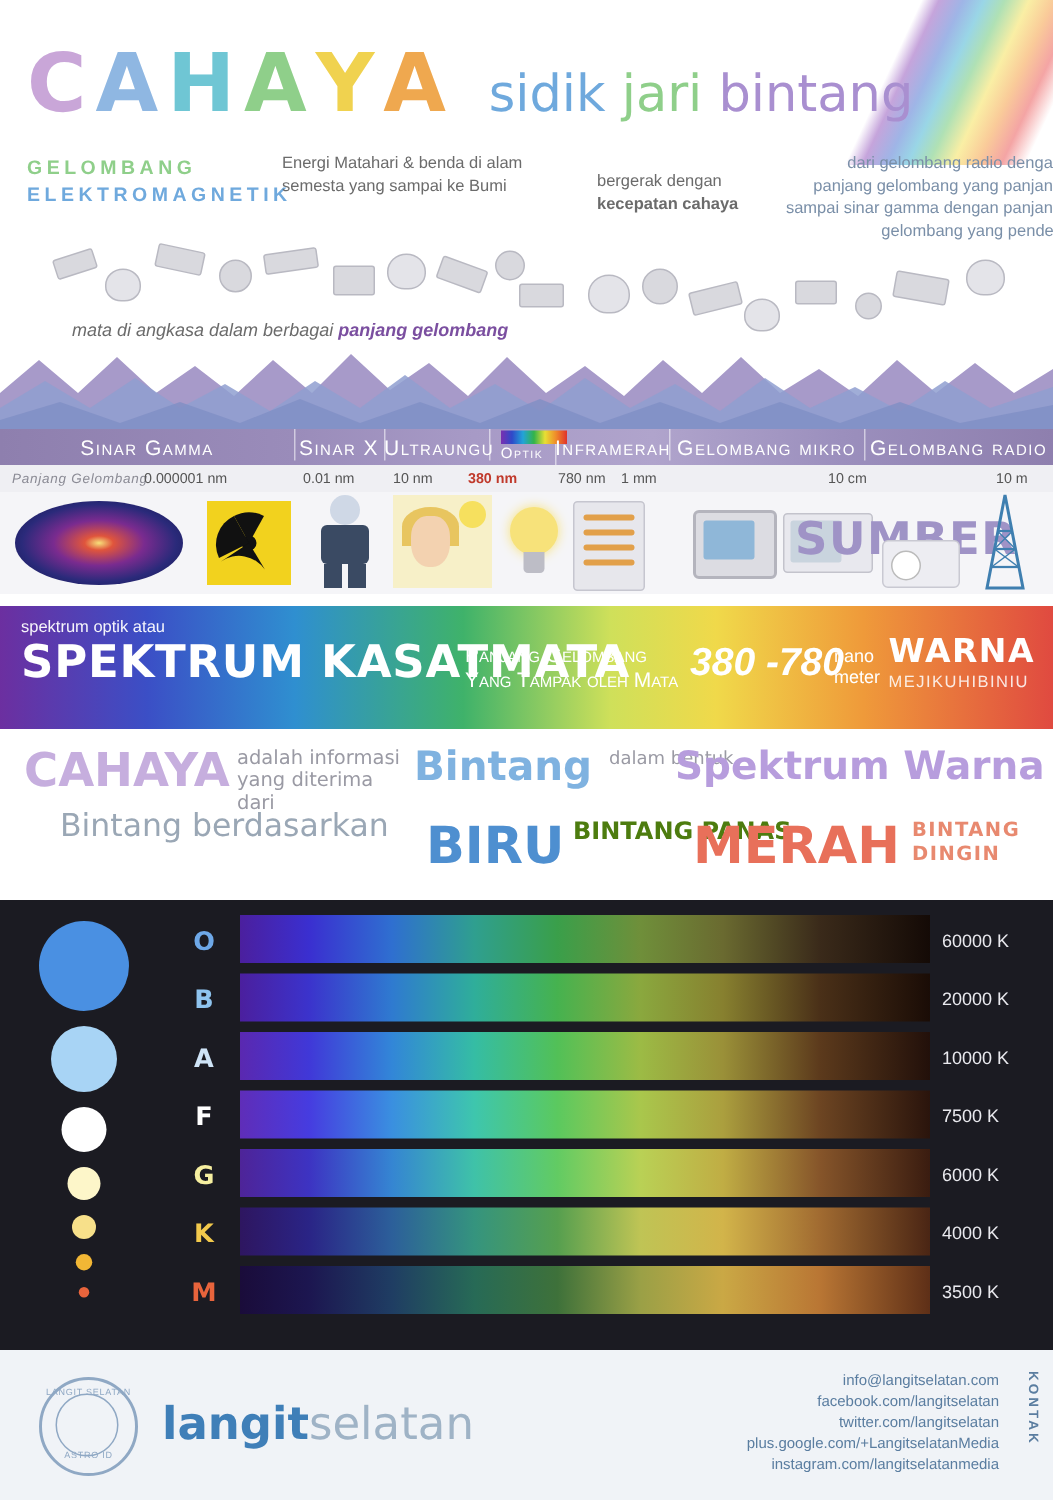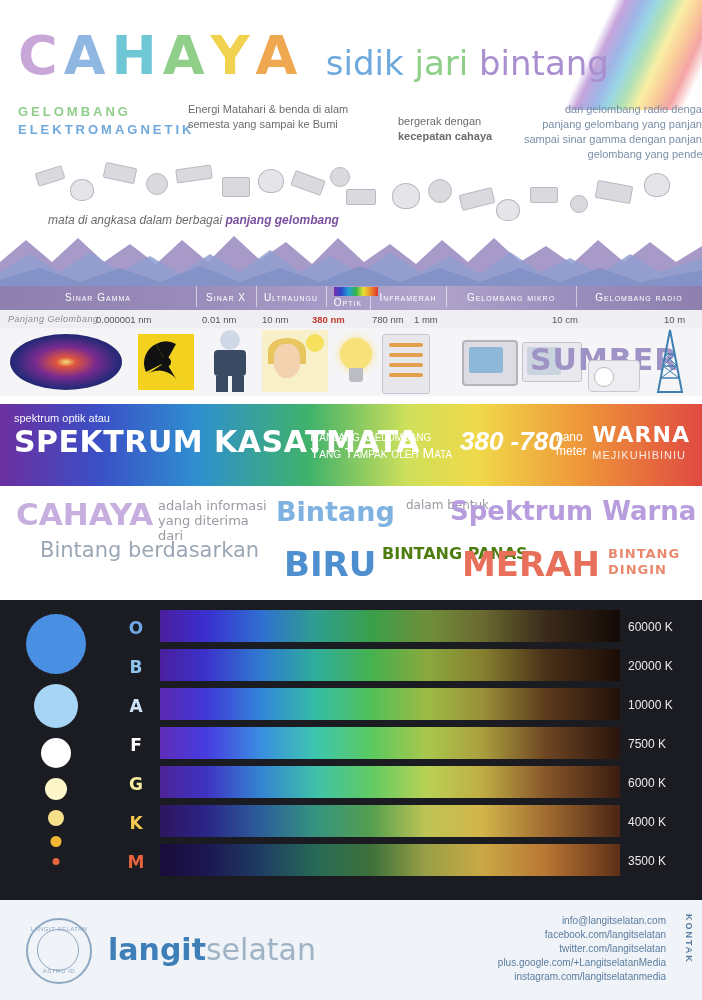--- a/index.html
+++ b/index.html
@@ -73,7 +73,7 @@
     color:#fff;
   }
   .spec-bar .seg{
-    position:absolute;top:0;height:21px;line-height:24px;font-size:10px;
+    position:absolute;top:0;height:21px;line-height:24px;font-size:14px;
     letter-spacing:1px;text-align:center;border-right:1px solid rgba(255,255,255,.55);
     font-variant:small-caps;
   }

